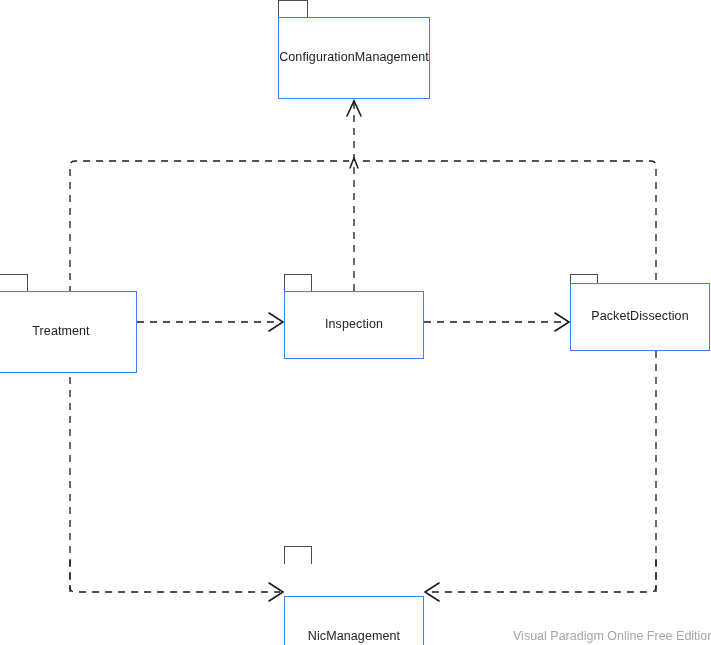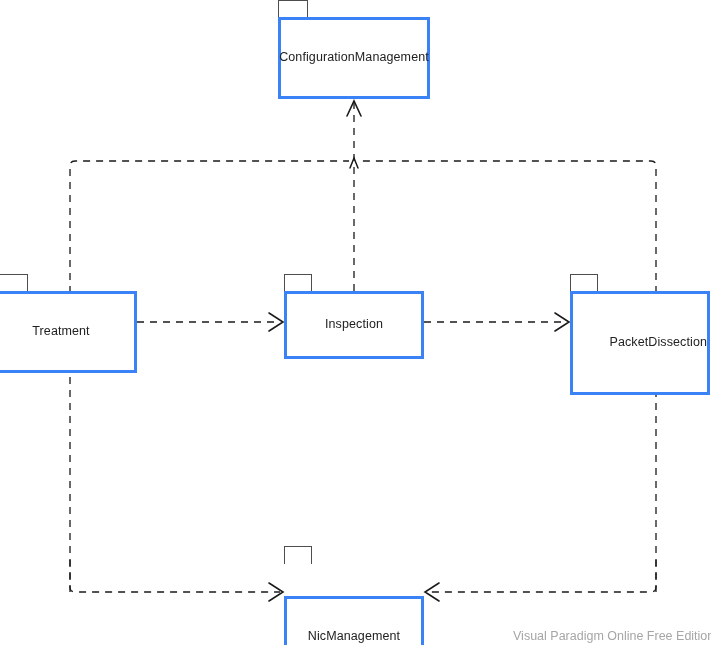--- a/index.html
+++ b/index.html
@@ -38,7 +38,7 @@
   .pkg-body {
     position: absolute;
     box-sizing: border-box;
-    border: 3px solid #3b82f6;
+    border: 1px solid #3b82f6;
     background: #ffffff;
     display: flex;
     align-items: center;

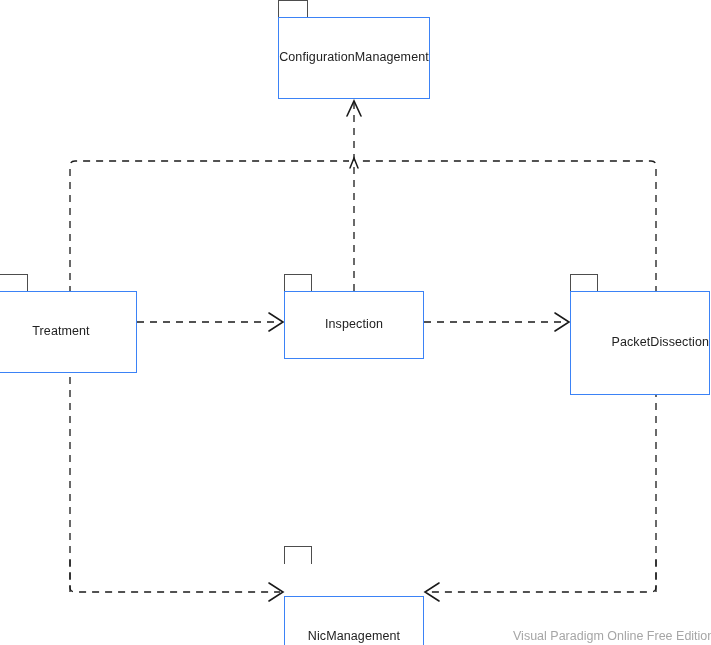--- a/index.html
+++ b/index.html
@@ -125,7 +125,7 @@
 
   <div class="pkg">
     <div class="pkg-tab" style="left:570px; top:274px; width:28px; height:18px;"></div>
-    <div class="pkg-body" style="left:570px; top:291px; width:140px; height:104px;justify-content:flex-end;">
+    <div class="pkg-body" style="left:570px; top:283px; width:140px; height:68px;">
       <span class="pkg-label">PacketDissection</span>
     </div>
   </div>

